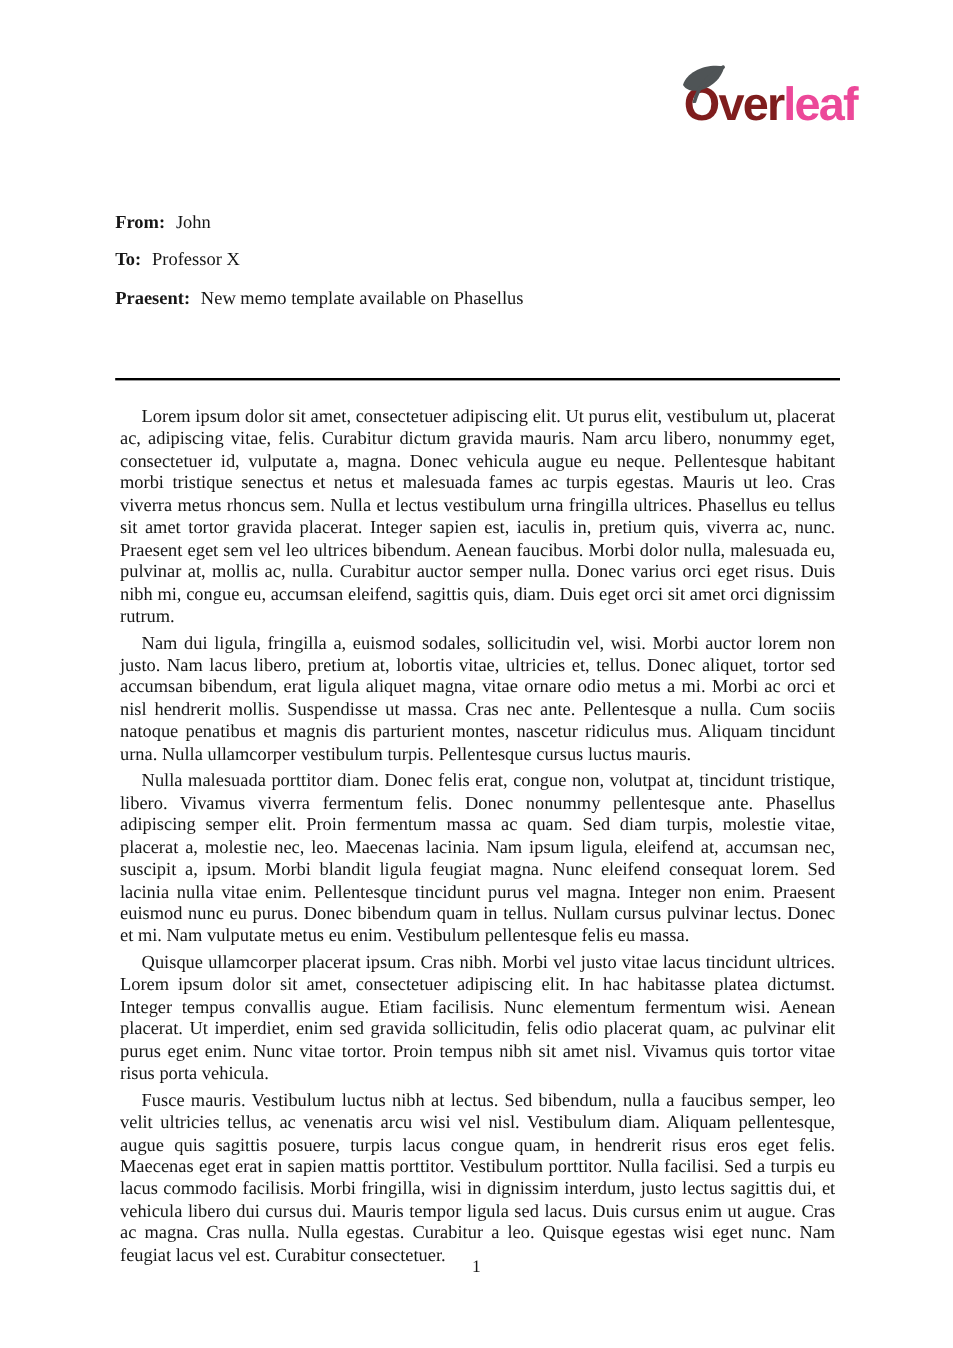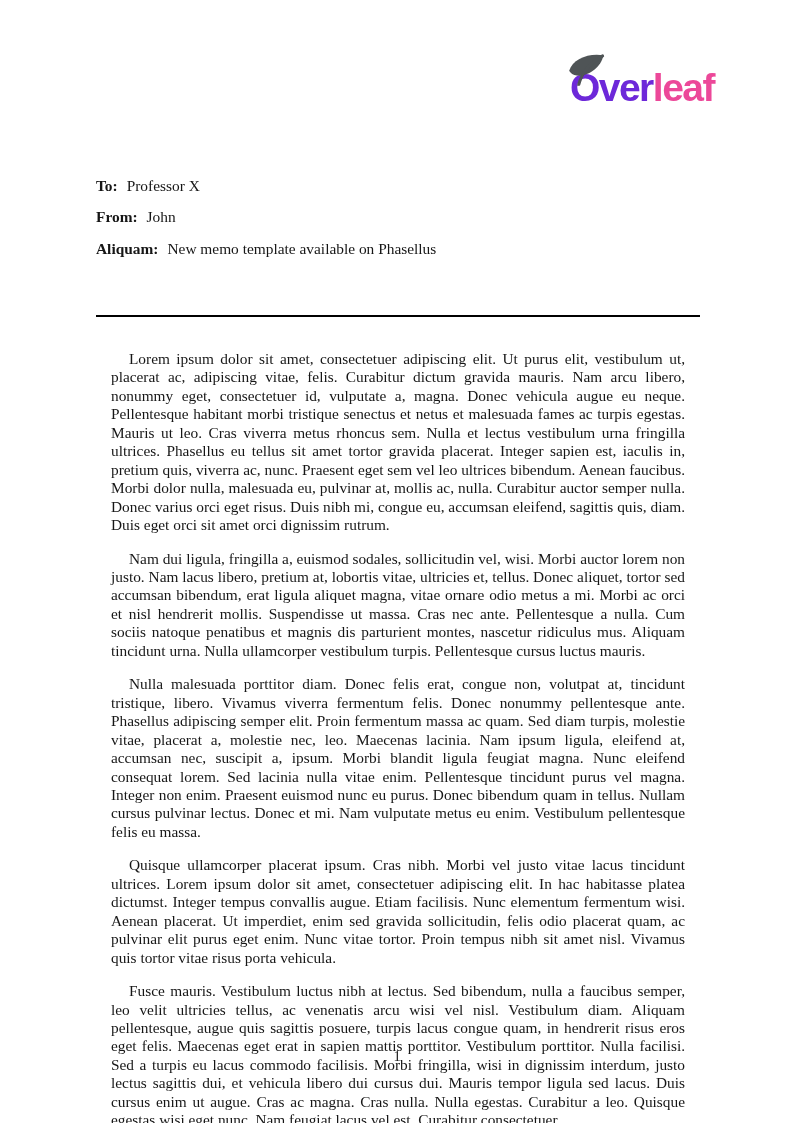--- a/index.html
+++ b/index.html
@@ -35,7 +35,7 @@
     letter-spacing: -1.5px;
     white-space: nowrap;
   }
-  .logo-over { color: #6d28d9; }
+  .logo-over { color: #7f1d1d; }
   .logo-leaf { color: #ec4899; }
   .leaf-svg {
     position: absolute;

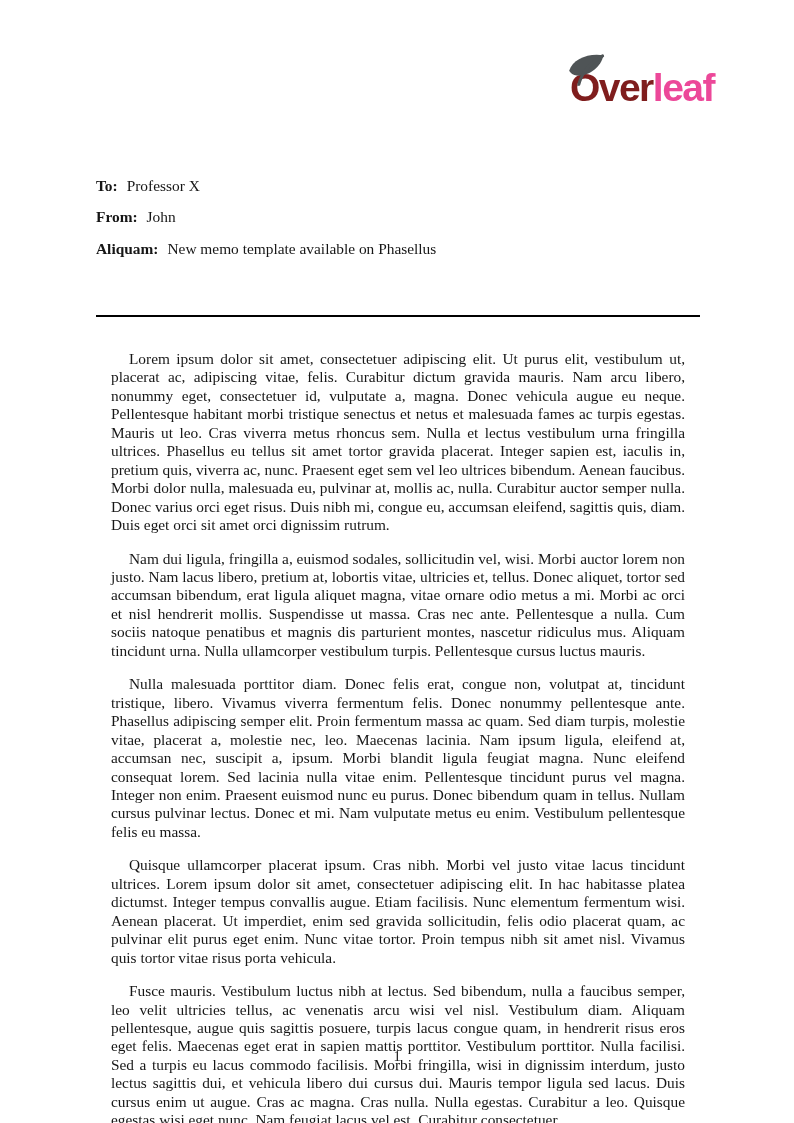--- a/index.html
+++ b/index.html
@@ -112,10 +112,10 @@
 
   <div class="memo-header">
     <div class="memo-row">
-      <span class="memo-label">To:</span><span class="memo-value">Professor X</span>
+      <span class="memo-label">From:</span><span class="memo-value">John</span>
     </div>
     <div class="memo-row">
-      <span class="memo-label">From:</span><span class="memo-value">John</span>
+      <span class="memo-label">To:</span><span class="memo-value">Professor X</span>
     </div>
     <div class="memo-row">
       <span class="memo-label">Aliquam:</span><span class="memo-value">New memo template available on Phasellus</span>

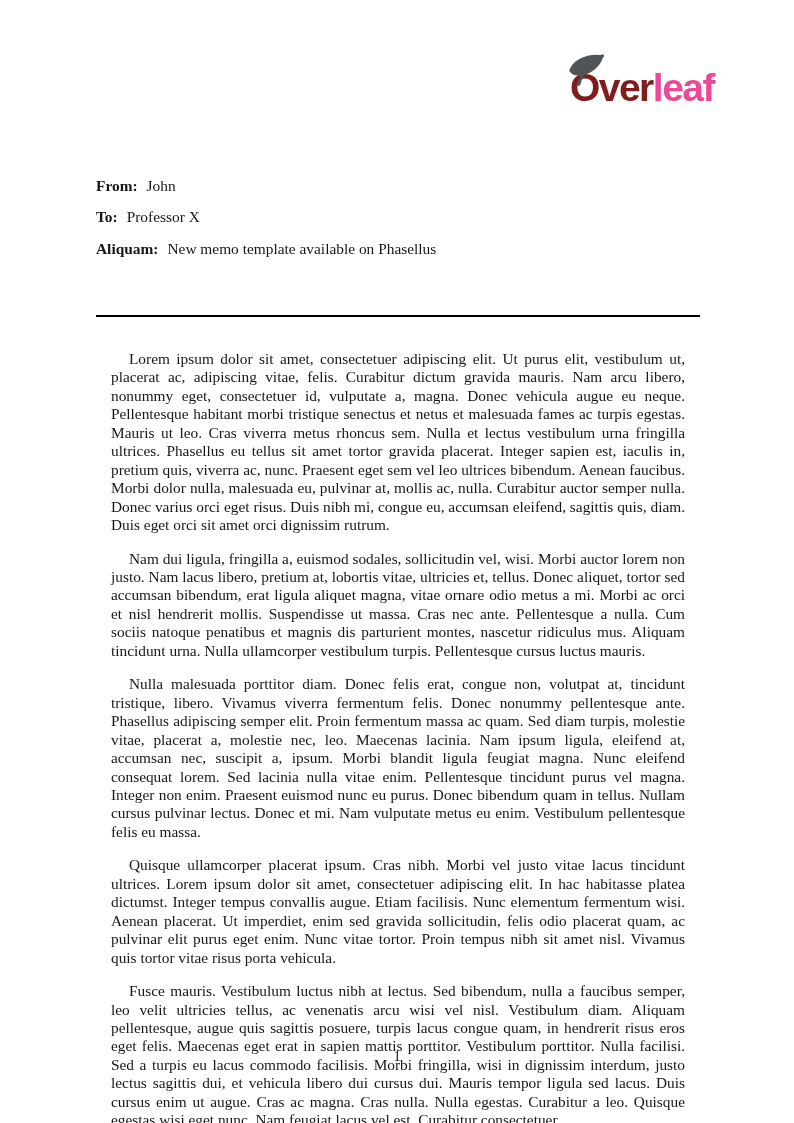--- a/index.html
+++ b/index.html
@@ -118,7 +118,7 @@
       <span class="memo-label">To:</span><span class="memo-value">Professor X</span>
     </div>
     <div class="memo-row">
-      <span class="memo-label">Aliquam:</span><span class="memo-value">New memo template available on Phasellus</span>
+      <span class="memo-label">Praesent:</span><span class="memo-value">New memo template available on Phasellus</span>
     </div>
   </div>
 

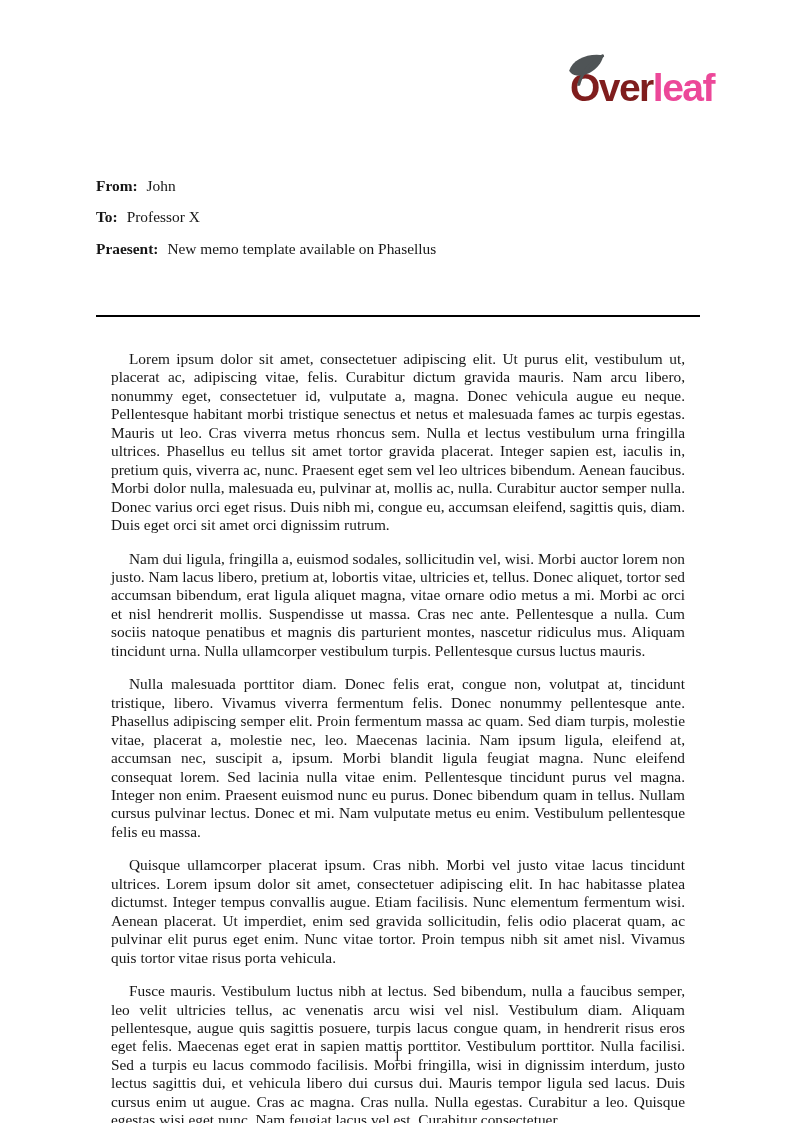--- a/index.html
+++ b/index.html
@@ -82,7 +82,7 @@
     -webkit-hyphens: auto;
   }
   .memo-body p {
-    margin: 15px;
+    margin: 4px;
     text-indent: 18px;
   }
 

